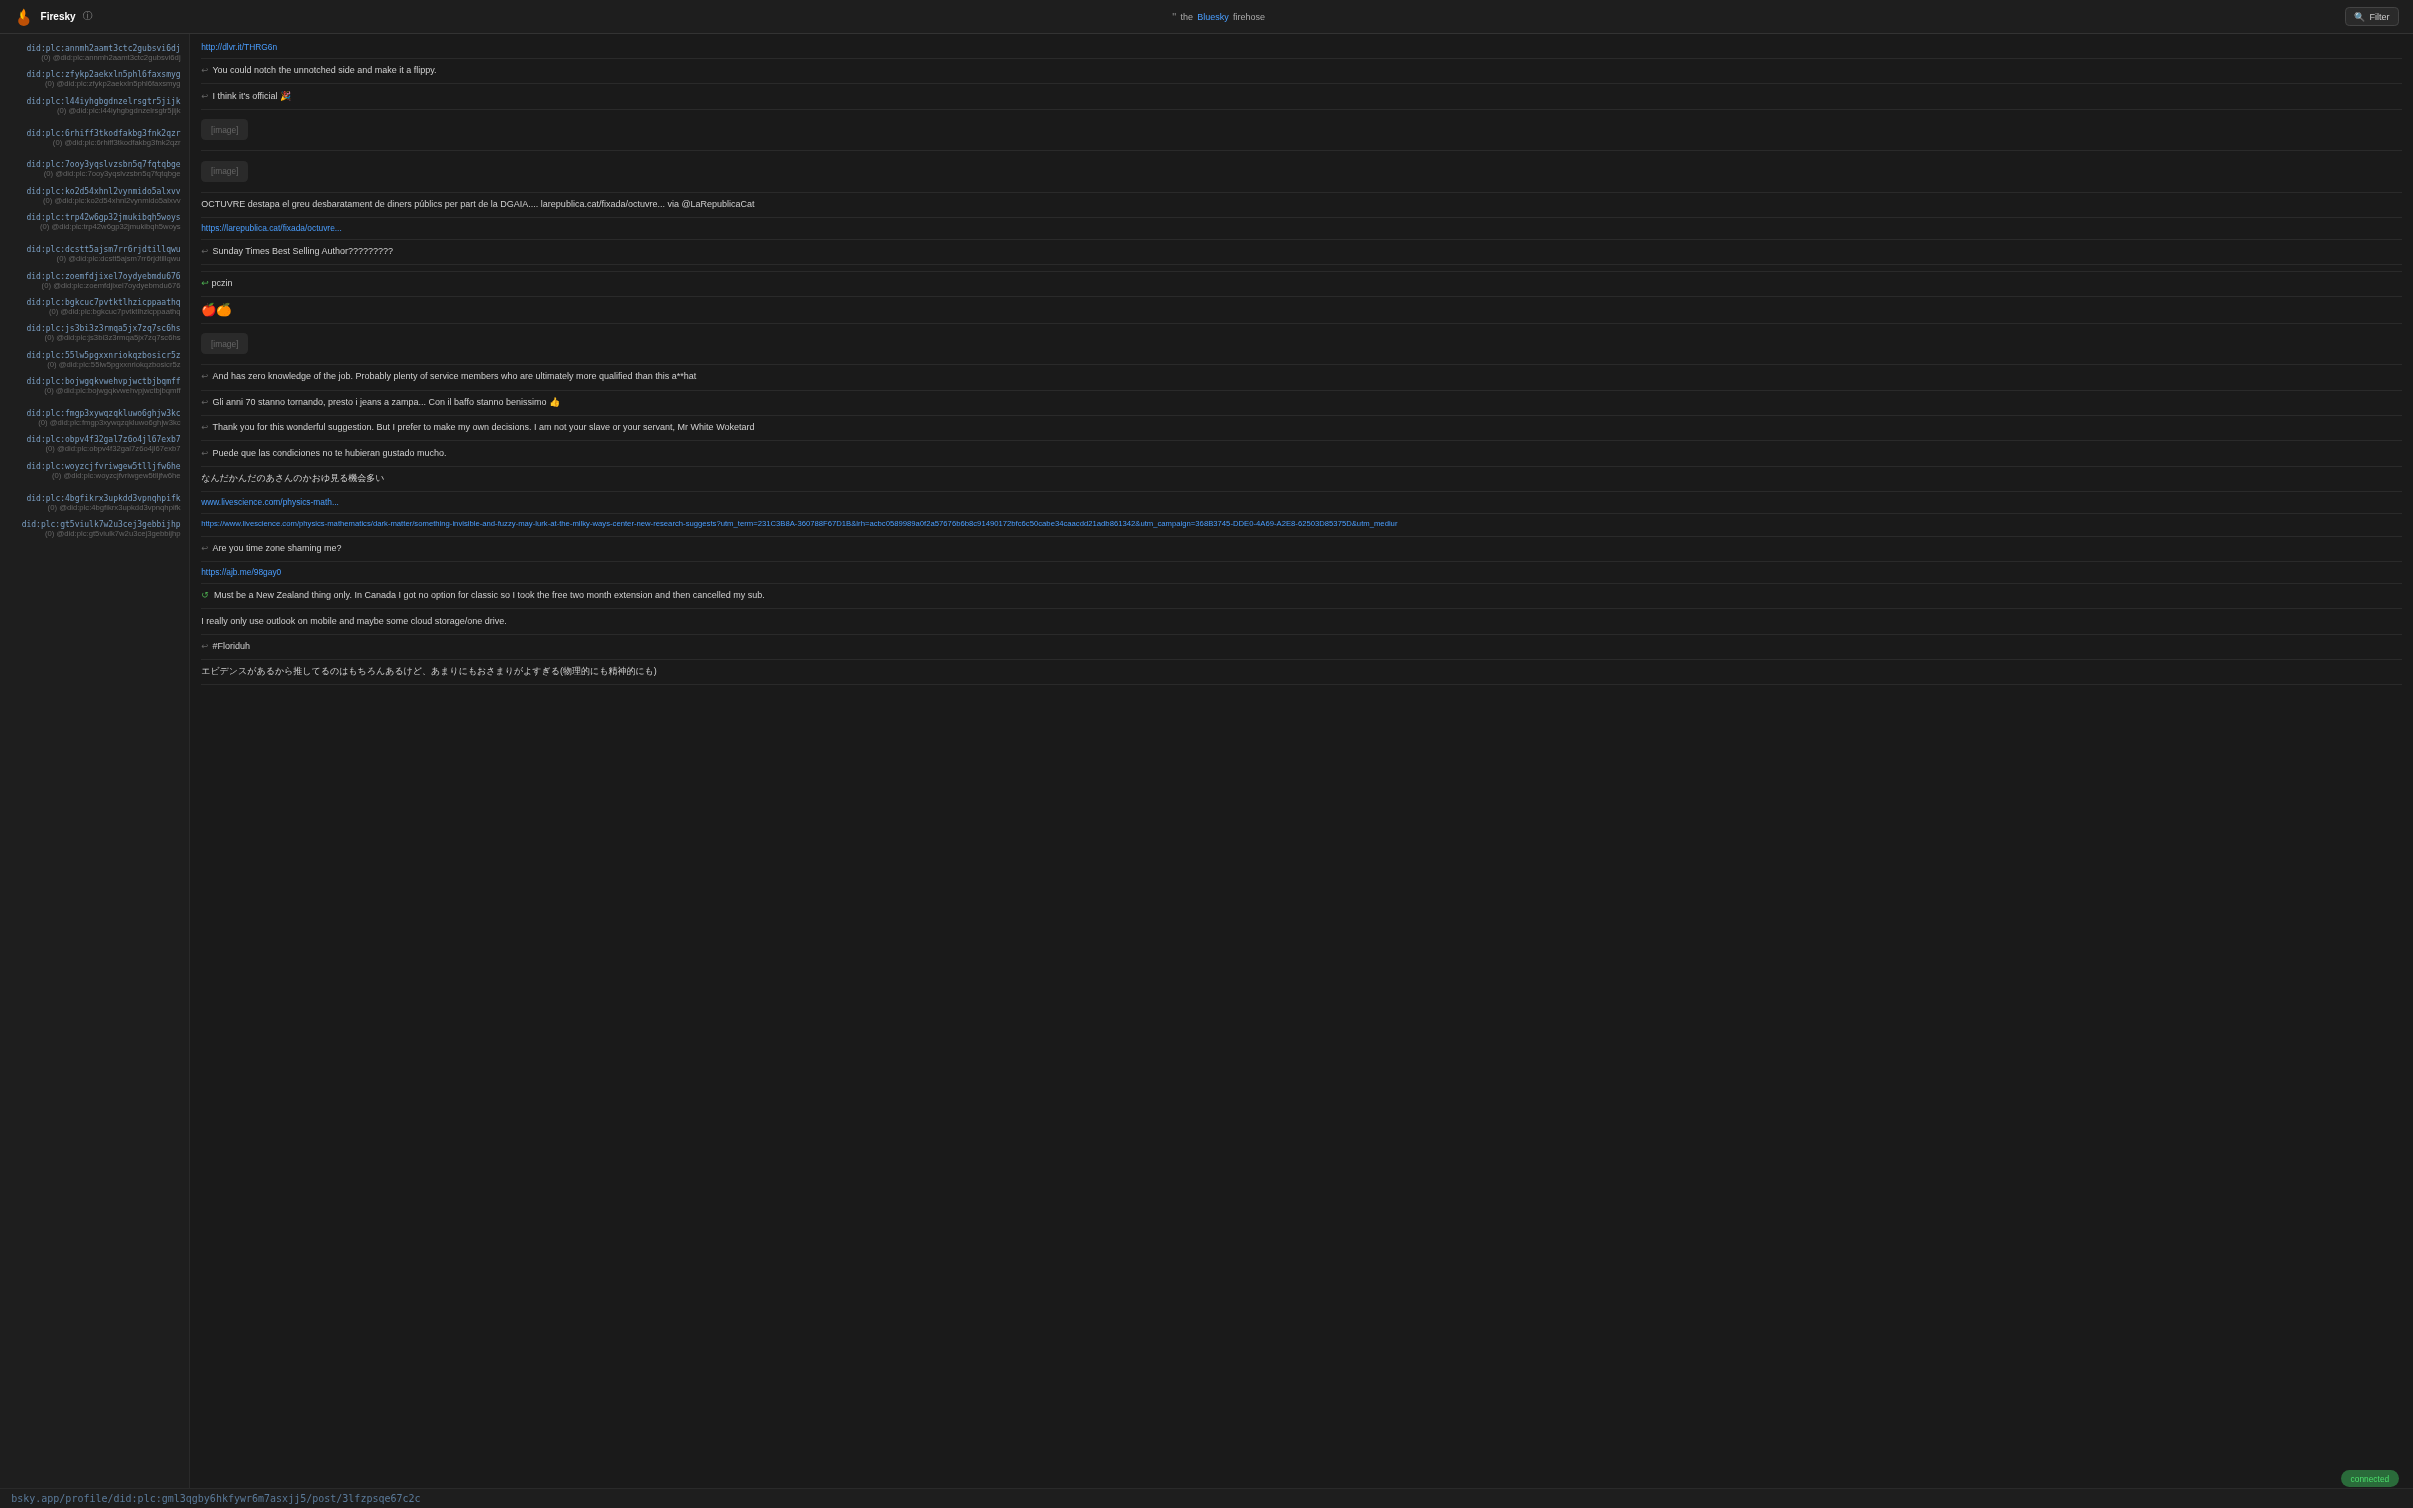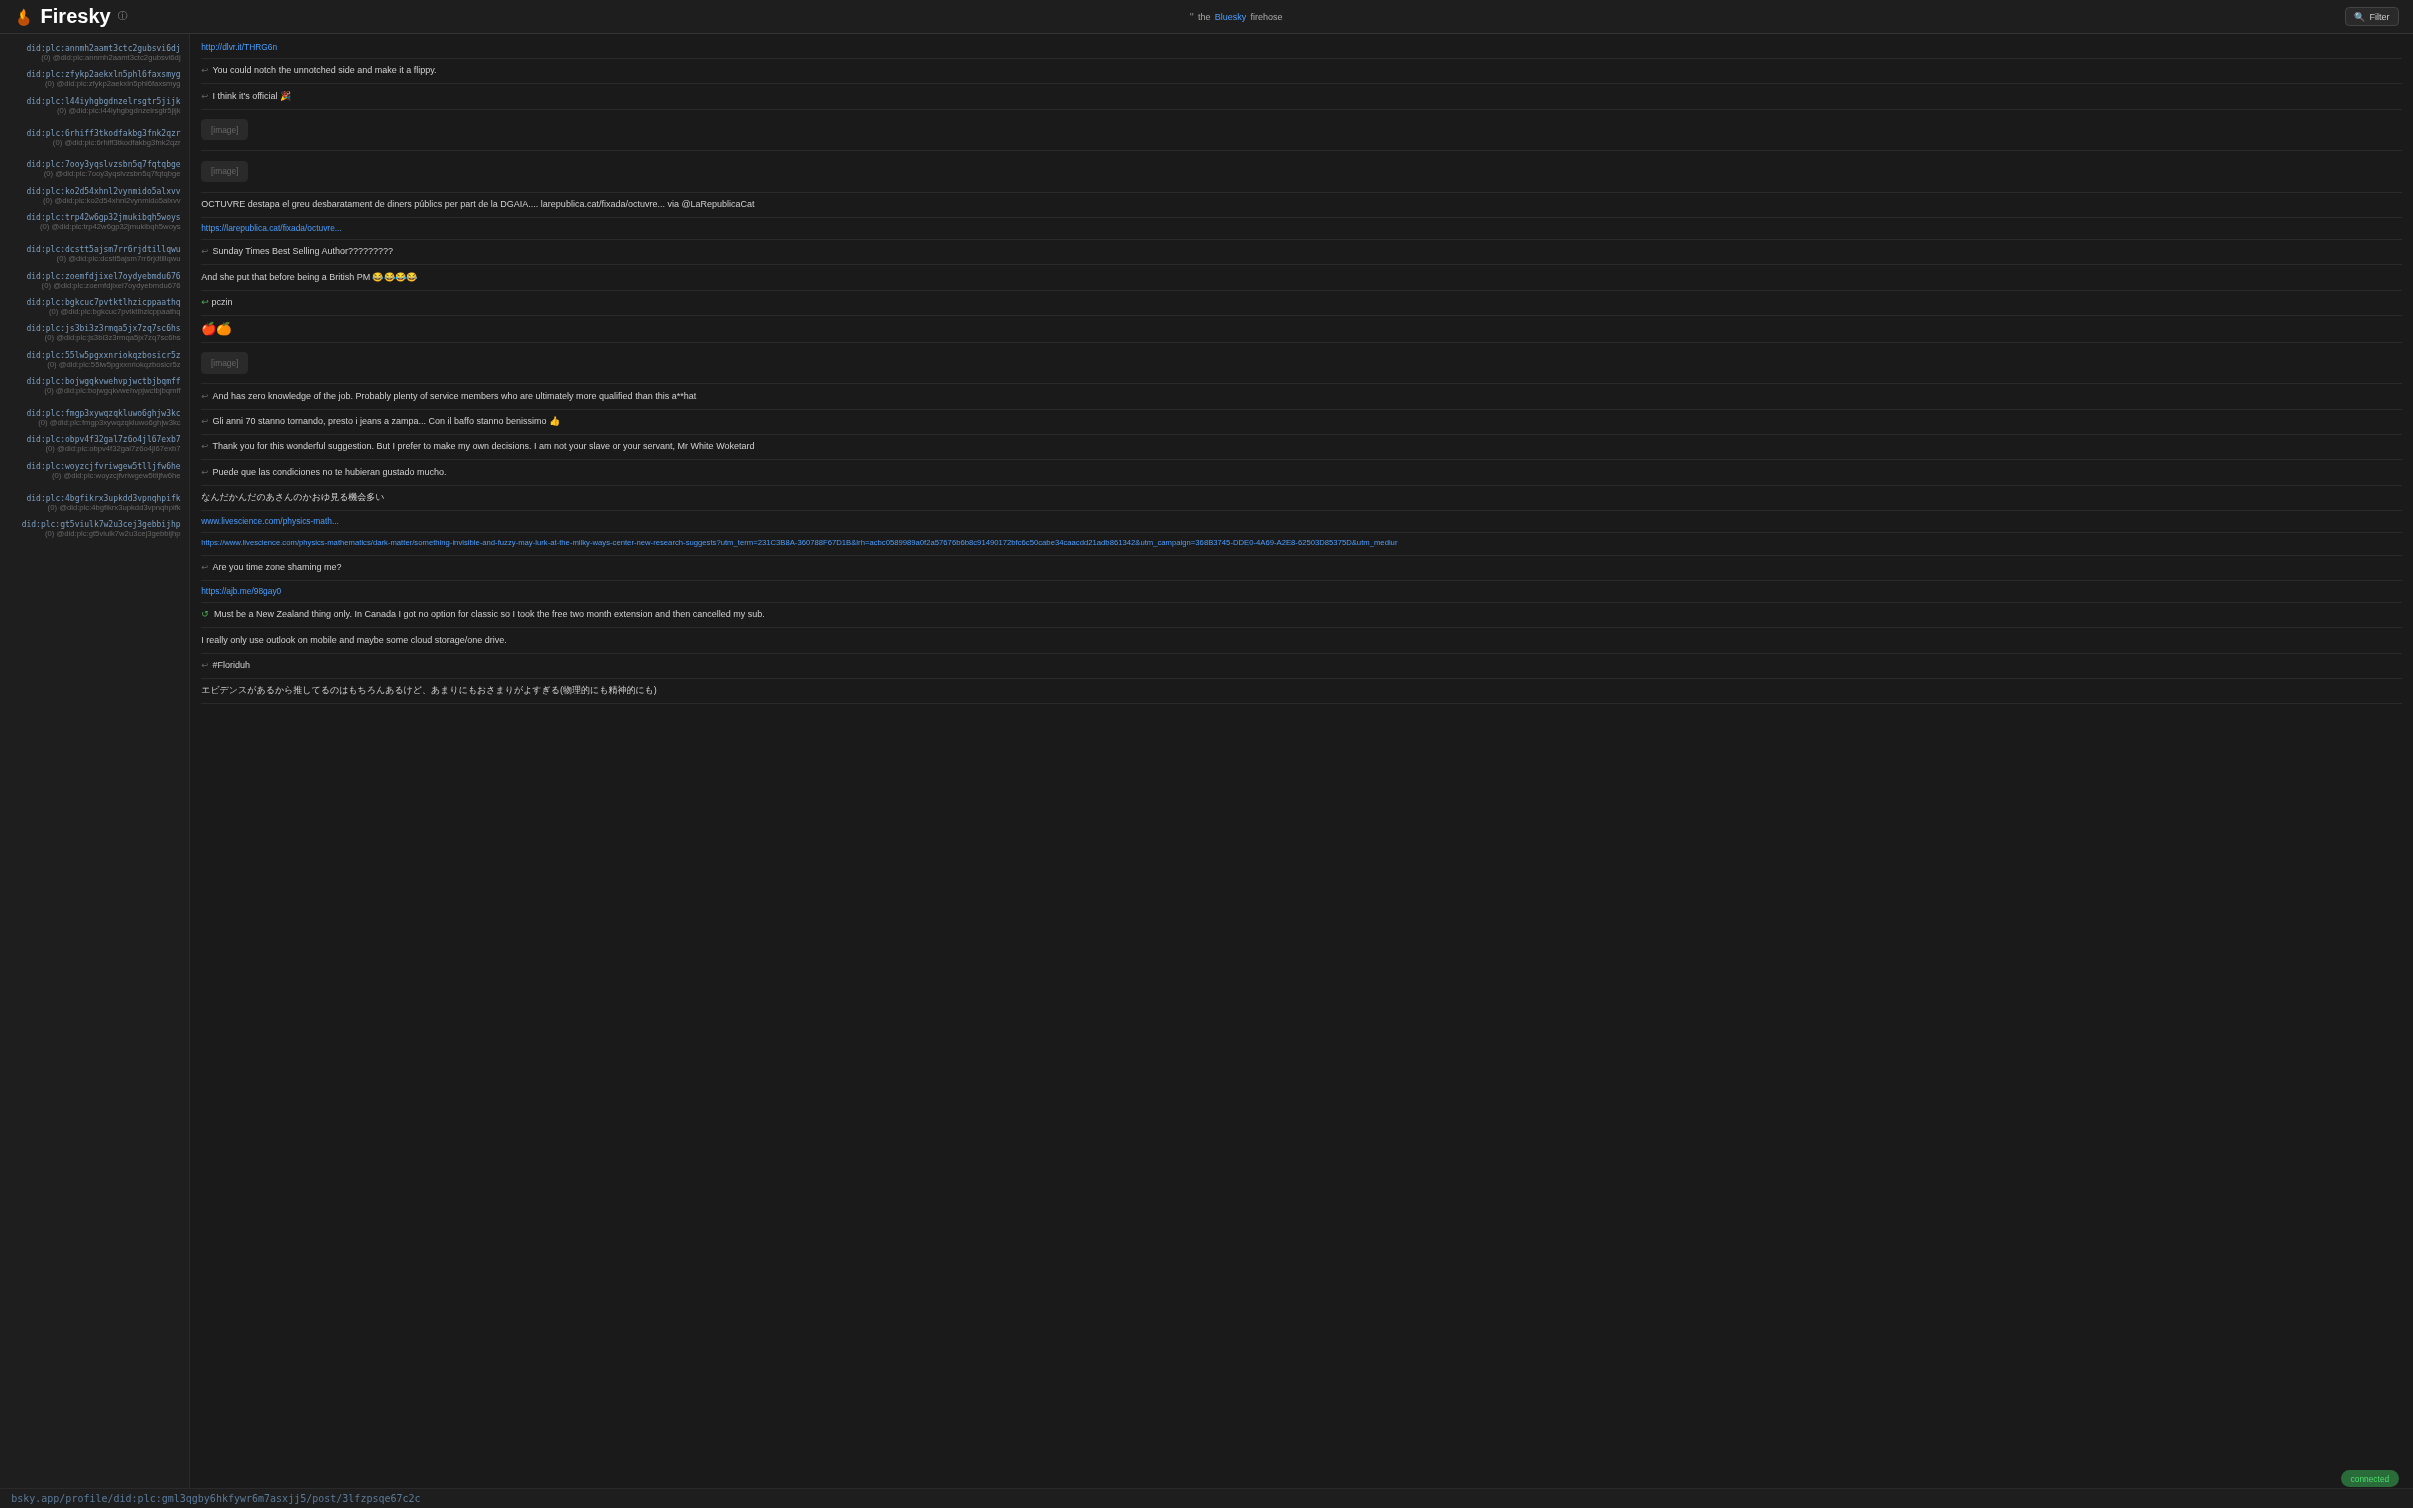--- a/index.html
+++ b/index.html
@@ -39,7 +39,7 @@
     }
 
     .app-title {
-      font-size: 20px;
+      font-size: 10px;
       font-weight: 600;
       color: #fff;
     }

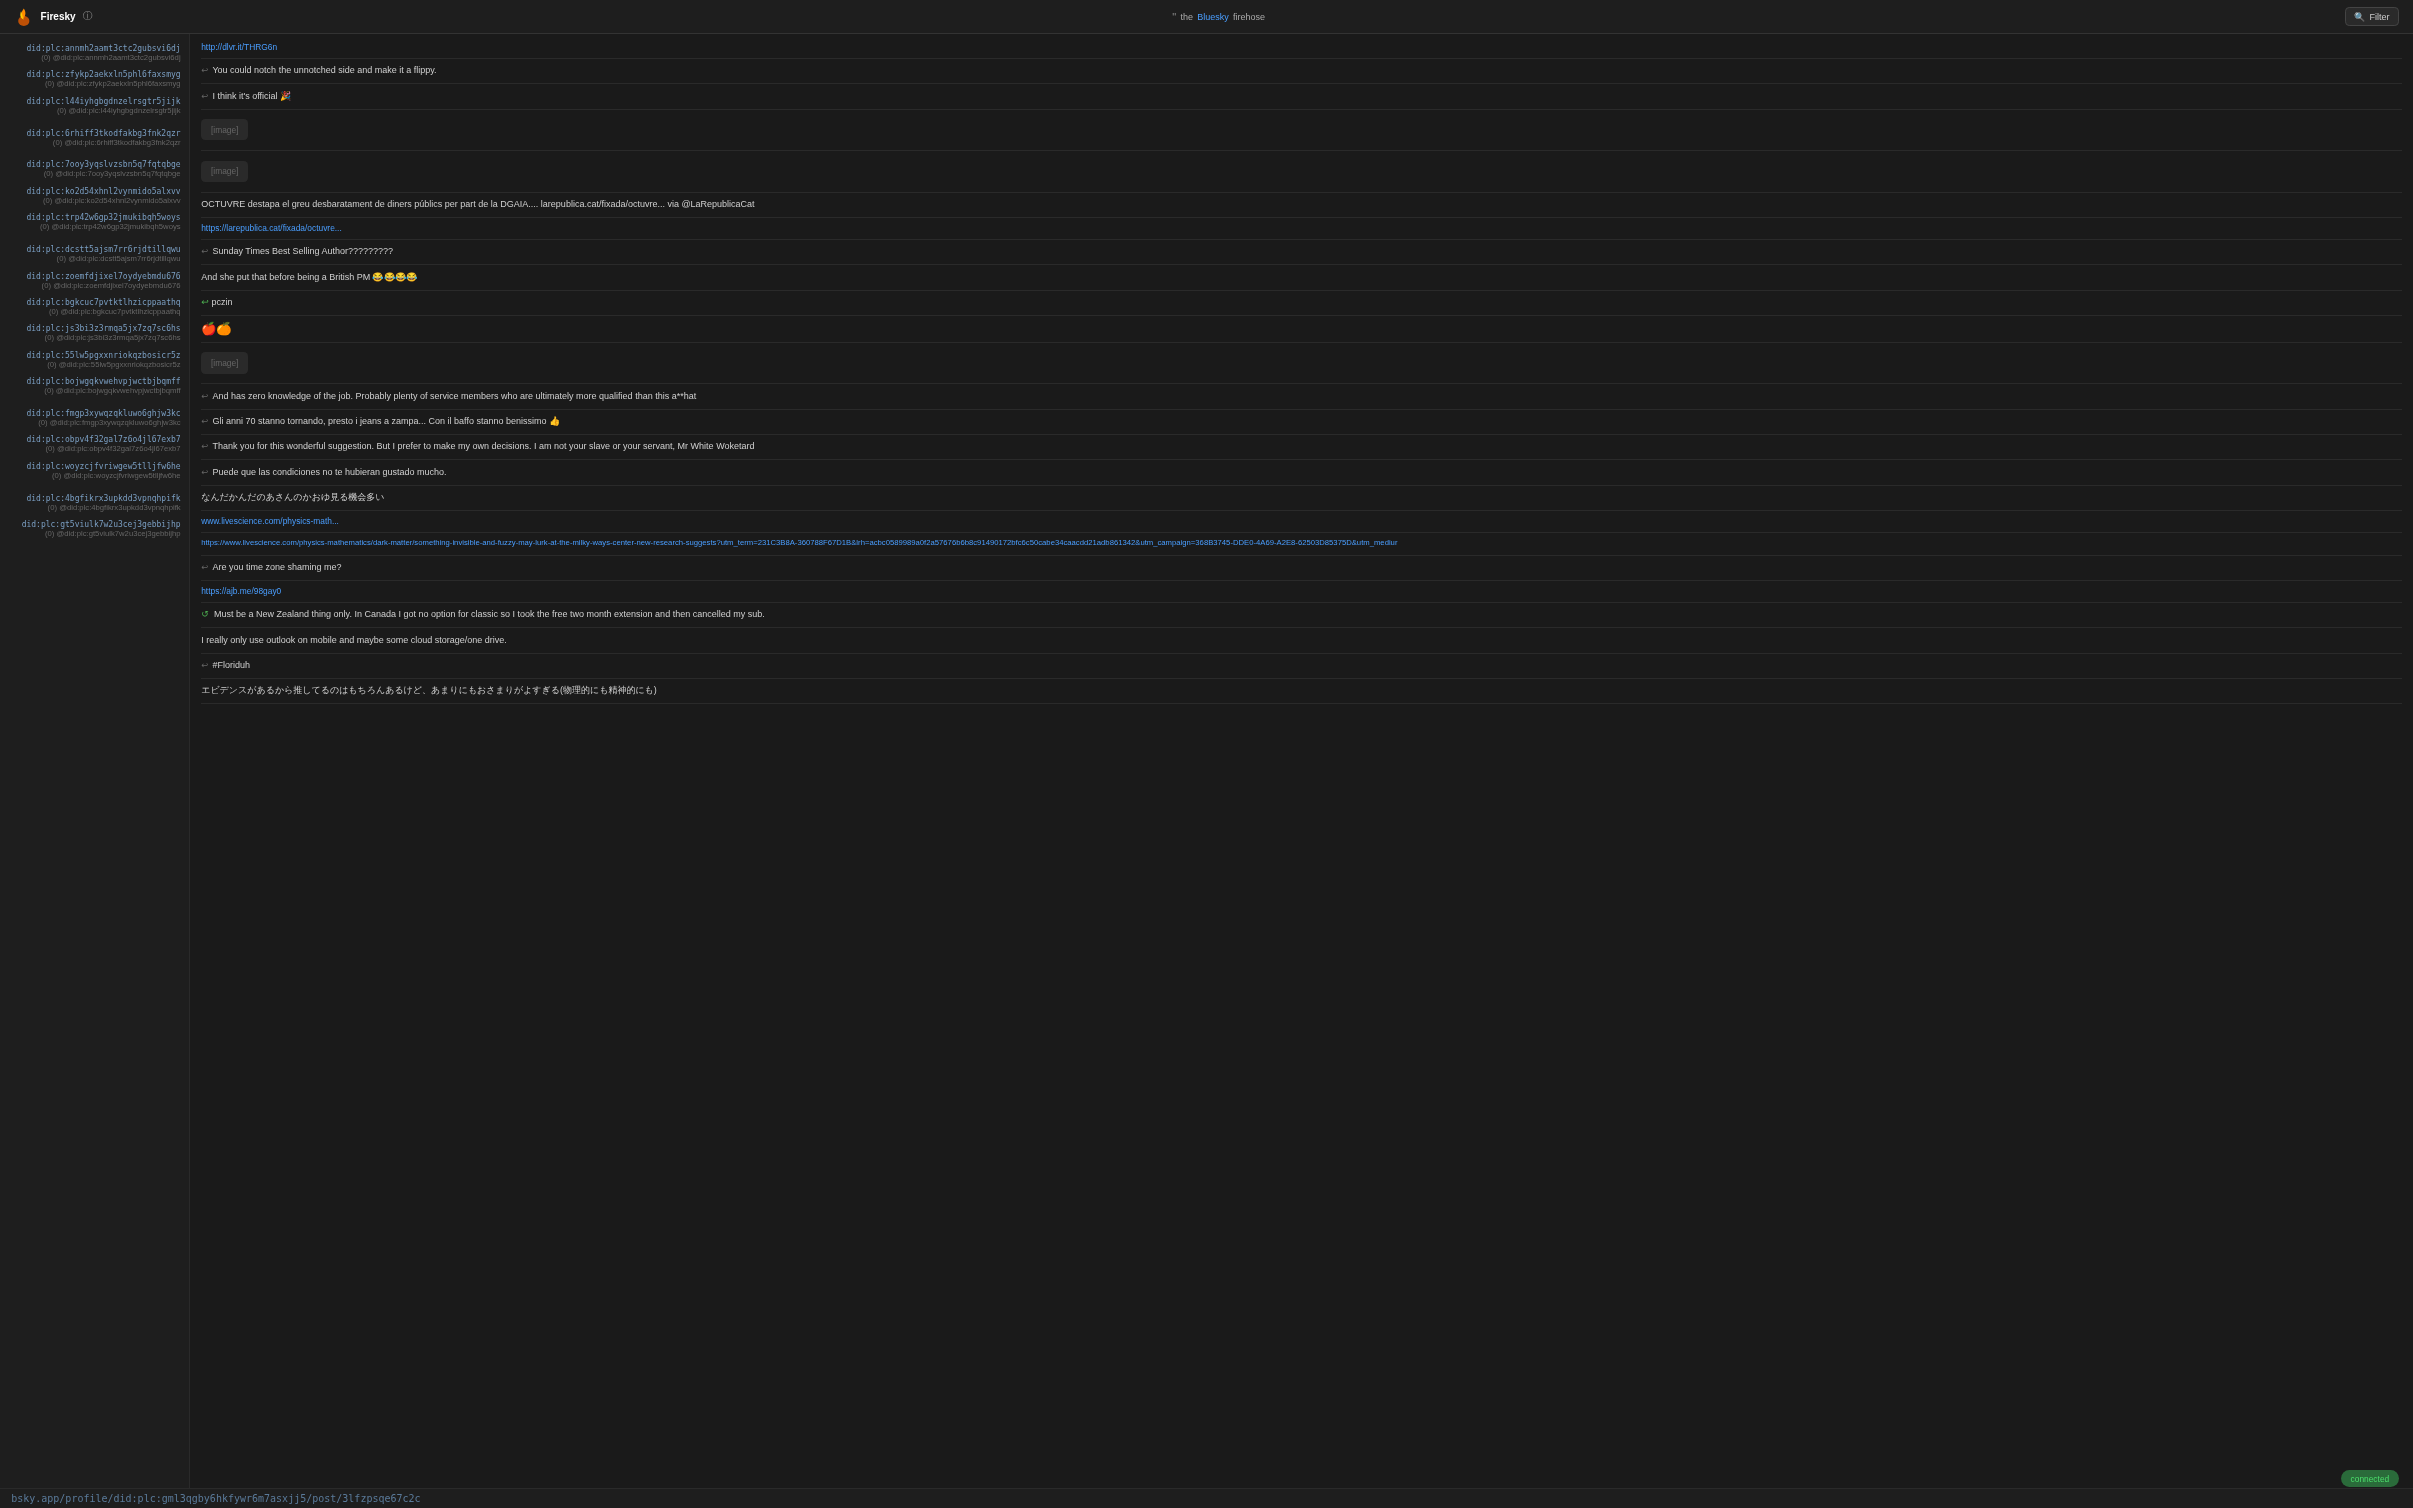--- a/index.html
+++ b/index.html
@@ -368,7 +368,6 @@
         <div class="post-divider"></div>
       </div>
       <div class="post">
-        <div class="post-text">And she put that before being a British PM 😂😂😂😂</div>
         <div class="post-divider"></div>
       </div>
       <div class="post">

